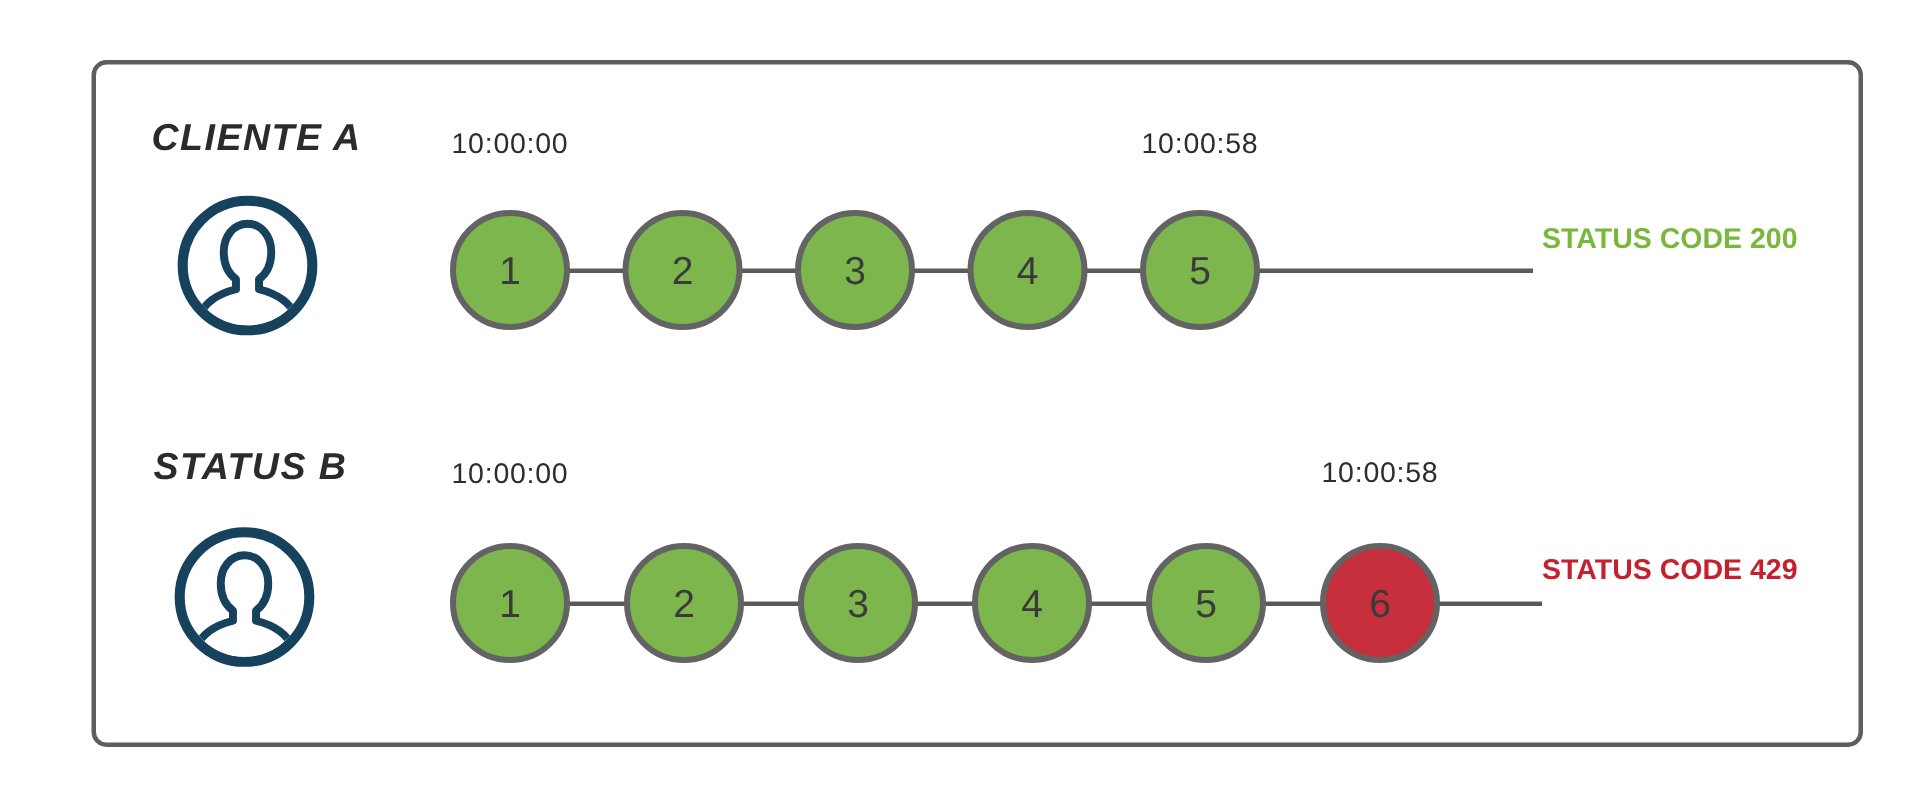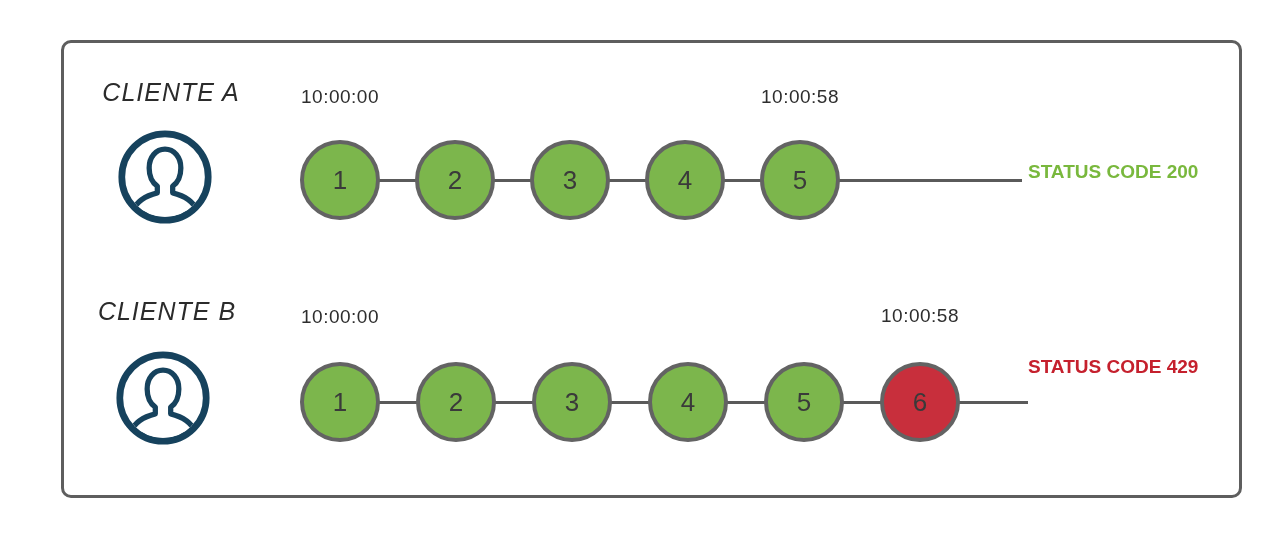--- a/index.html
+++ b/index.html
@@ -27,7 +27,7 @@
     width: 170px;
     text-align: center;
     font-size: 25px;
-    font-weight: normal;
+    font-weight: bold;
     font-style: italic;
     letter-spacing: 1px;
     color: var(--client-text, #2b2b2b);

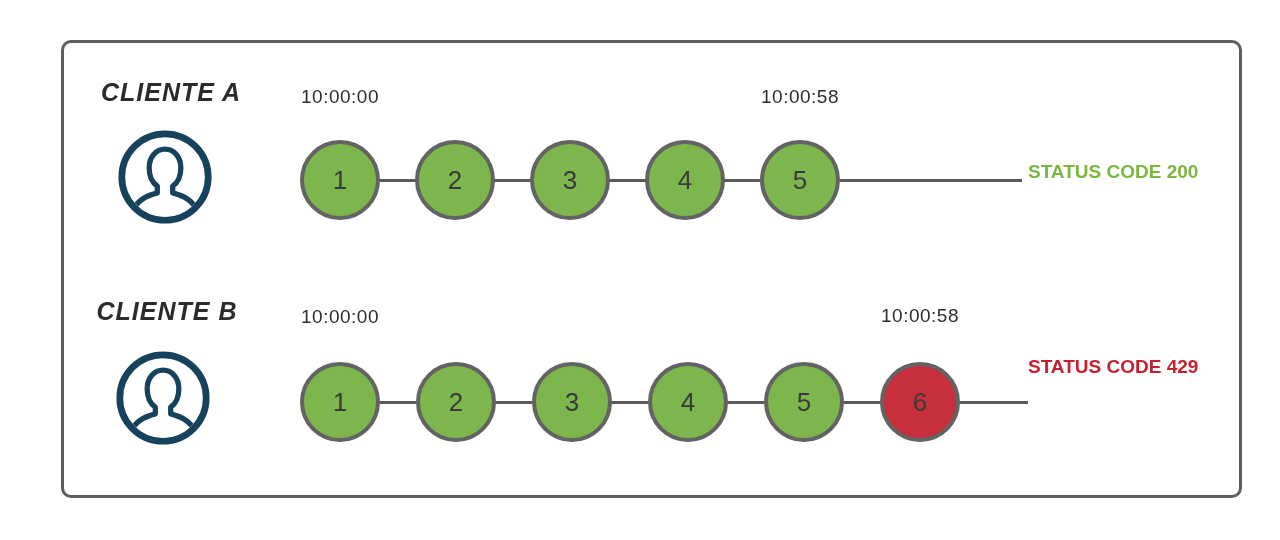--- a/index.html
+++ b/index.html
@@ -89,7 +89,7 @@
   }
   .status-text.ok      { color: var(--ok-text, #79b83d); }
   .status-text.blocked { color: var(--blocked-text, #c5202d); }
-  .row-a .status-text { left: 1028px; top: 161px; text-align: center; }
+  .row-a .status-text { left: 1028px; top: 149px; text-align: center; }
   .row-b .status-text { left: 1028px; top: 356px; }
 </style>
 </head>

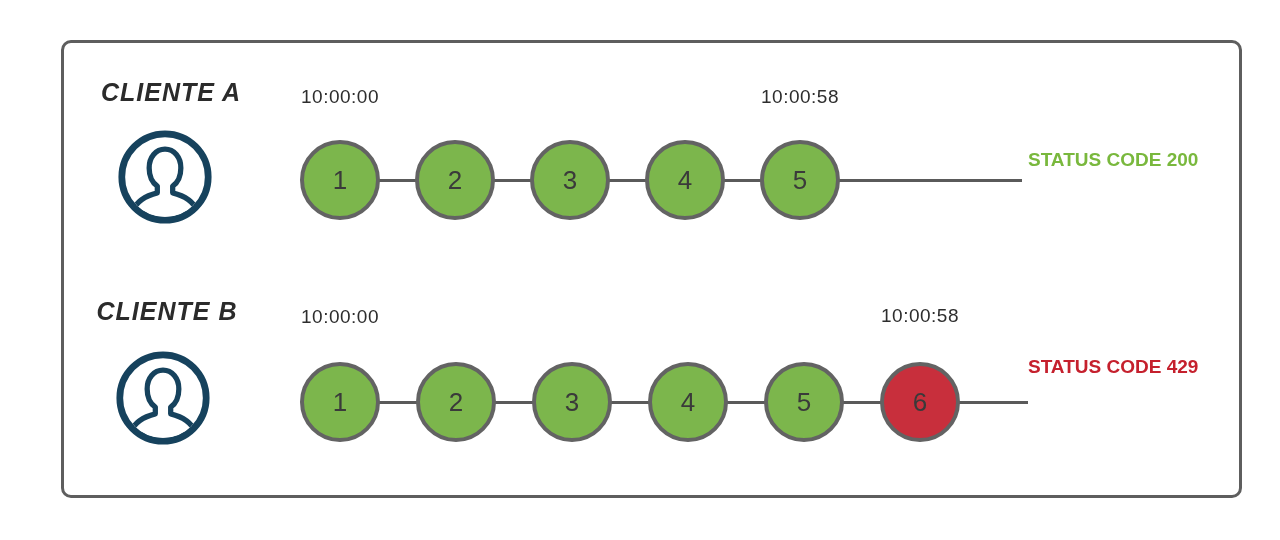--- a/index.html
+++ b/index.html
@@ -132,7 +132,7 @@
 </div>
 
 <div class="row-b">
-  <div class="abs client-label">CLIENTE B</div>
+  <div class="abs client-label">STATUS B</div>
   <div class="abs avatar">
     <svg viewBox="0 0 100 100">
         <use href="#avatar-icon"></use>

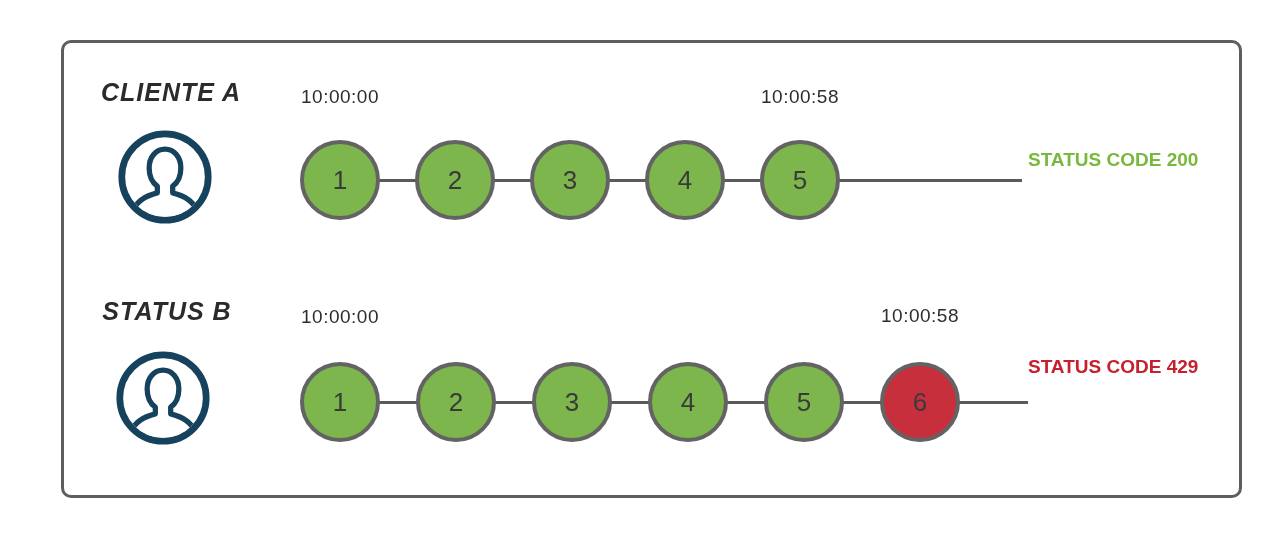--- a/index.html
+++ b/index.html
@@ -90,7 +90,7 @@
   .status-text.ok      { color: var(--ok-text, #79b83d); }
   .status-text.blocked { color: var(--blocked-text, #c5202d); }
   .row-a .status-text { left: 1028px; top: 149px; text-align: center; }
-  .row-b .status-text { left: 1028px; top: 356px; }
+  .row-b .status-text { left: 1028px; top: 370px; }
 </style>
 </head>
 <body>

